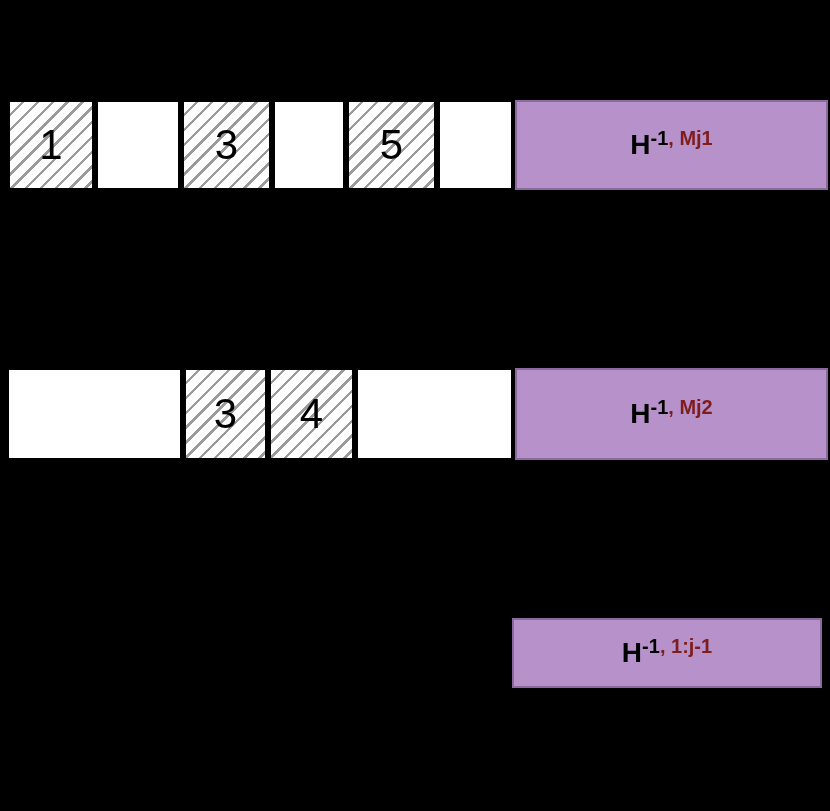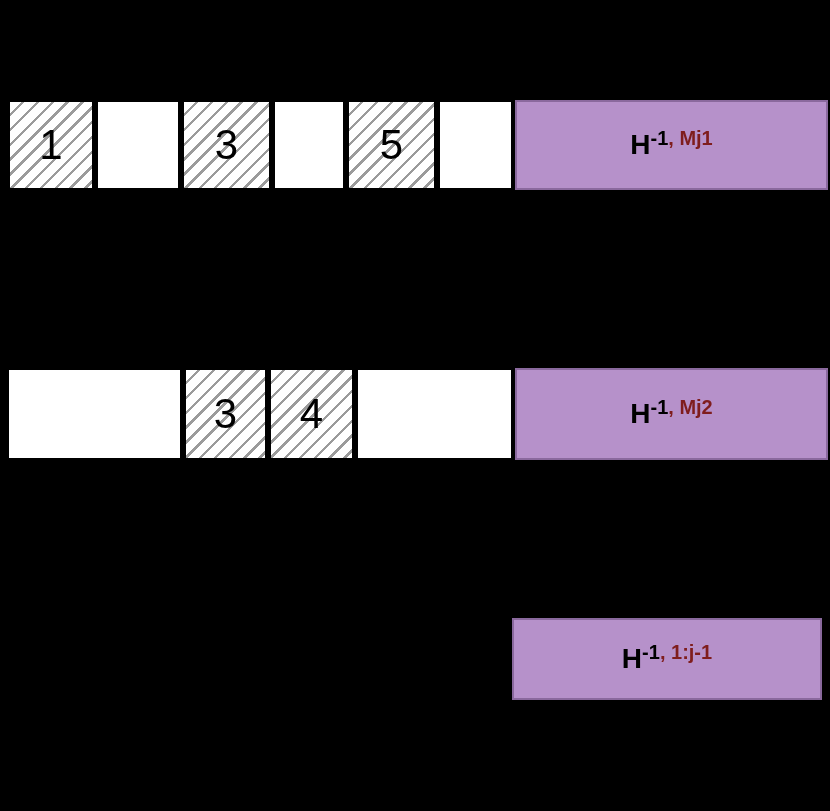--- a/index.html
+++ b/index.html
@@ -58,7 +58,7 @@
     left: 512px;
     top: 618px;
     width: 310px;
-    height: 82px;
+    height: 70px;
   }
   .plabel {
     font-weight: 700;

